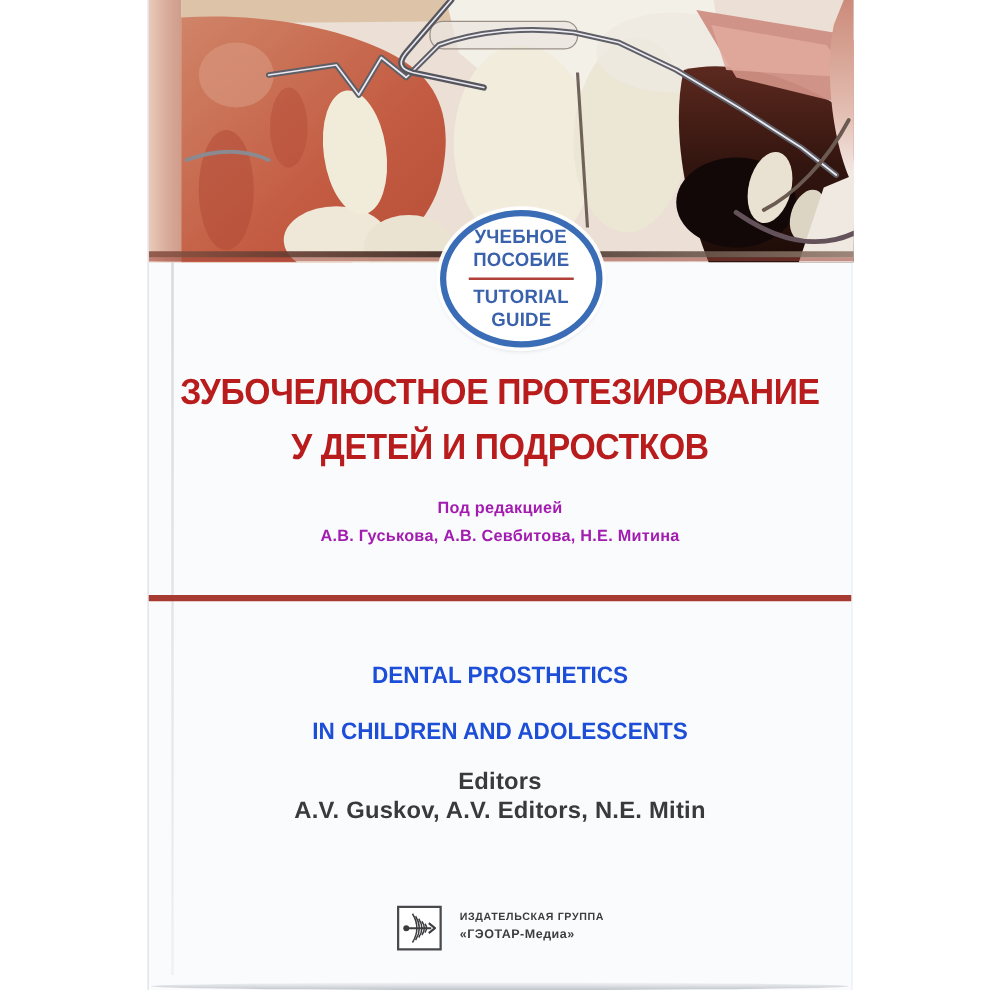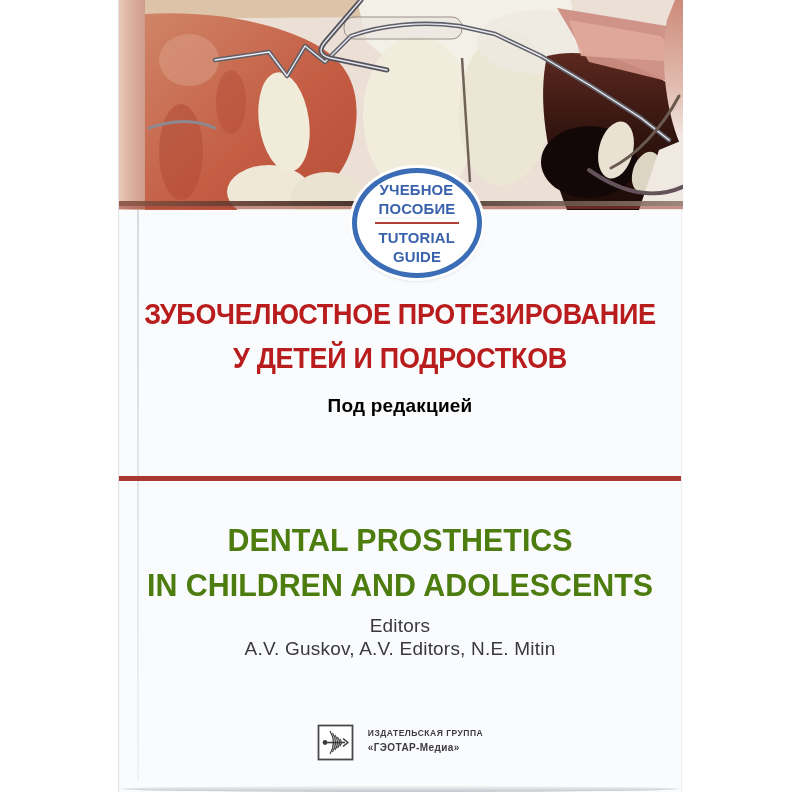--- a/index.html
+++ b/index.html
@@ -47,7 +47,7 @@
 
   .edited-ru {
     position: absolute; left: 0; top: 394px; width: 100%;
-    color: #000000; font-weight: bold; font-size: 19px; line-height: 23px;
+    color: #a21caf; font-weight: bold; font-size: 13px; line-height: 23px;
     text-align: center; letter-spacing: 0.2px;
   }
 

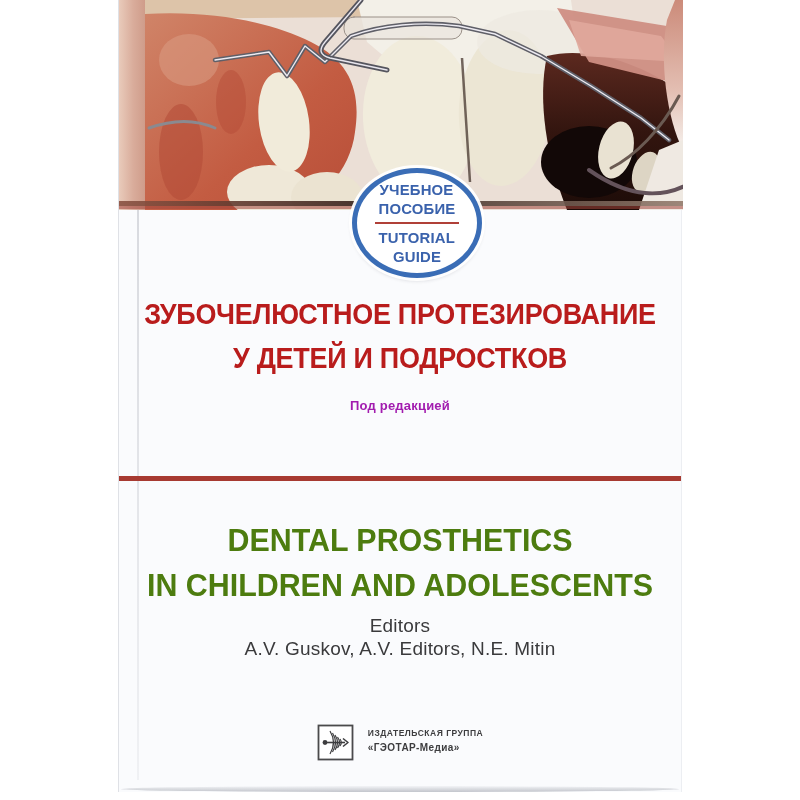--- a/index.html
+++ b/index.html
@@ -178,6 +178,7 @@
 
     <div class="edited-ru">
       <div>Под редакцией</div>
+      <div>А.В. Гуськова, А.В. Севбитова, Н.Е. Митина</div>
     </div>
 
     <div class="red-rule"></div>

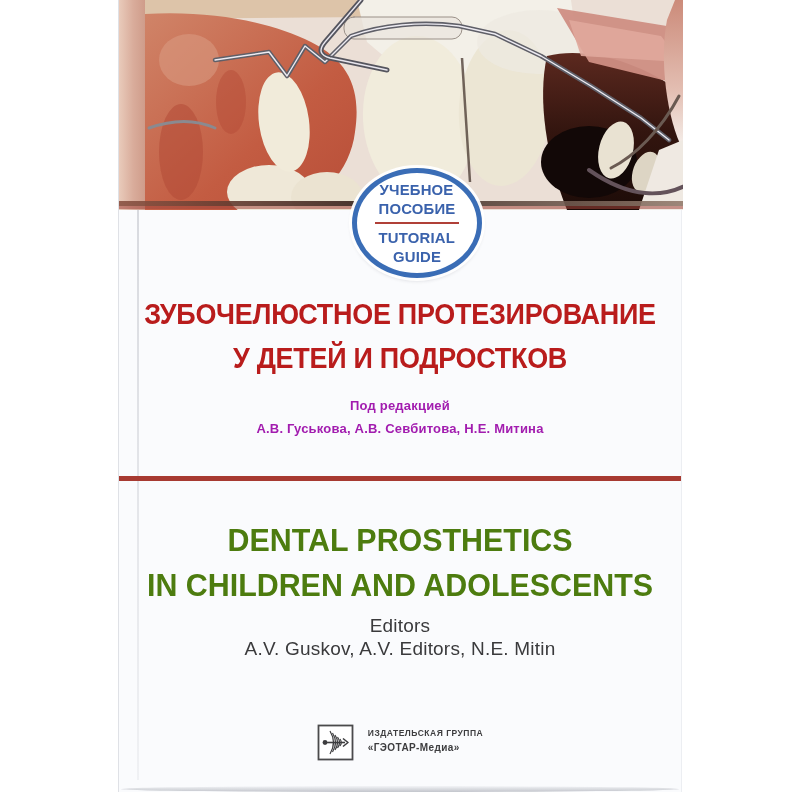--- a/index.html
+++ b/index.html
@@ -55,7 +55,7 @@
 
   .title-en {
     position: absolute; left: 0; top: 518px; width: 100%;
-    color: #4d7c0f; font-weight: bold; font-size: 32px; line-height: 45px;
+    color: #1d4ed8; font-weight: bold; font-size: 19px; line-height: 45px;
     text-align: center; letter-spacing: 0px;
   }
   .title-en .t-line { transform: scaleX(0.95); transform-origin: 50% 50%; white-space: nowrap; }

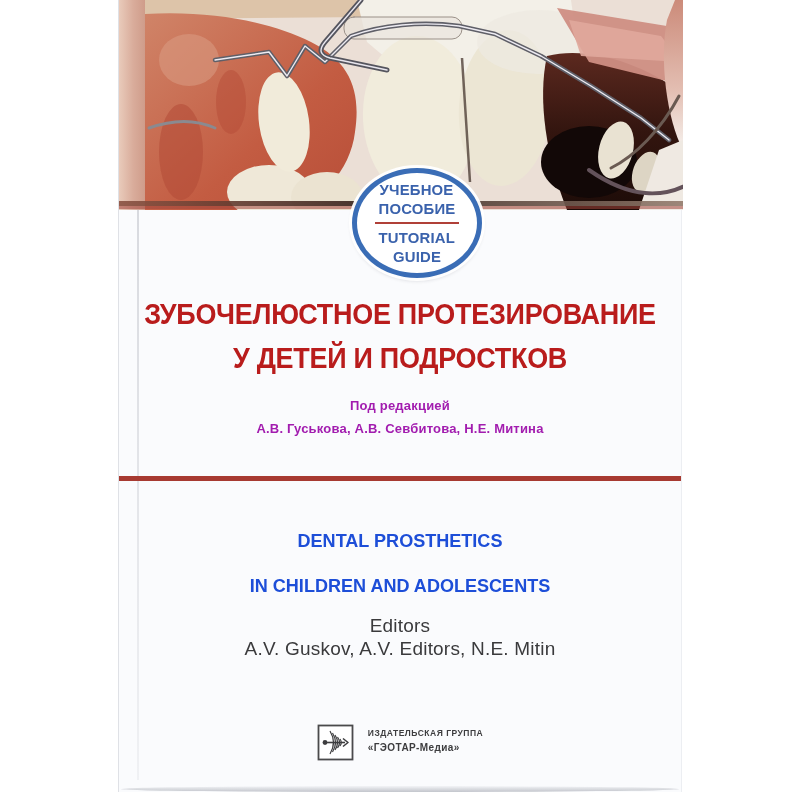--- a/index.html
+++ b/index.html
@@ -62,7 +62,7 @@
 
   .editors-en {
     position: absolute; left: 0; top: 614px; width: 100%;
-    color: #3a3a3c; font-weight: normal; font-size: 19px; line-height: 23px;
+    color: #3a3a3c; font-weight: bold; font-size: 19px; line-height: 23px;
     text-align: center; letter-spacing: 0.2px;
   }
 

